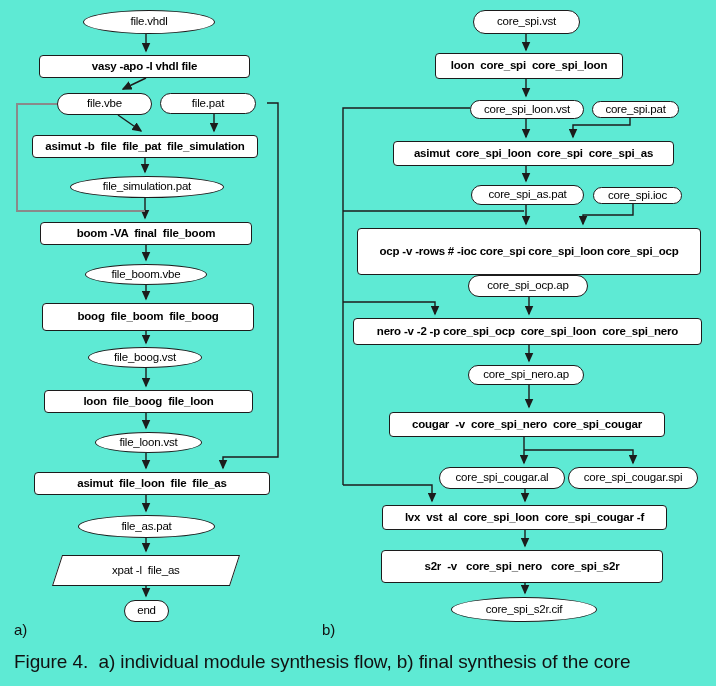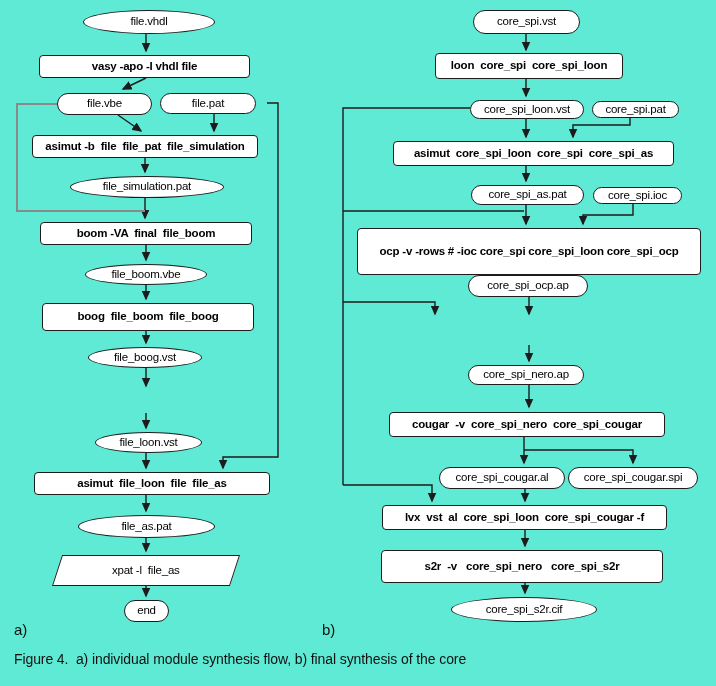--- a/index.html
+++ b/index.html
@@ -120,6 +120,7 @@
   <div class="node stadium" style="left:593px;top:187px;width:89px;height:17px">core_spi.ioc</div>
   <div class="node rect" style="left:357px;top:228px;width:344px;height:47px">ocp -v -rows # -ioc core_spi core_spi_loon core_spi_ocp</div>
   <div class="node stadium" style="left:468px;top:275px;width:120px;height:22px">core_spi_ocp.ap</div>
+  <div class="node rect" style="left:353px;top:318px;width:349px;height:27px">nero -v -2 -p core_spi_ocp  core_spi_loon  core_spi_nero</div>
   <div class="node stadium" style="left:468px;top:365px;width:116px;height:20px">core_spi_nero.ap</div>
   <div class="node rect" style="left:389px;top:412px;width:276px;height:25px">cougar  -v  core_spi_nero  core_spi_cougar</div>
   <div class="node stadium" style="left:439px;top:467px;width:126px;height:22px">core_spi_cougar.al</div>

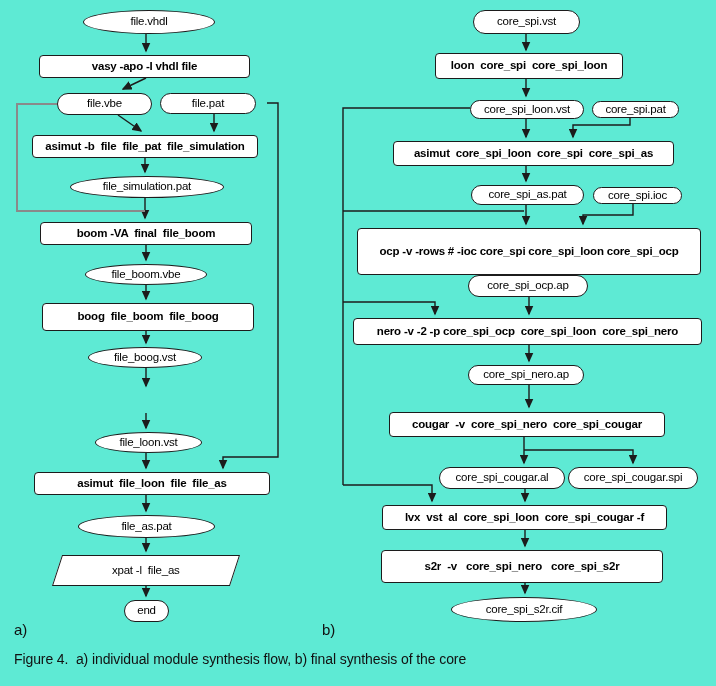--- a/index.html
+++ b/index.html
@@ -103,6 +103,7 @@
   <div class="node ellipse" style="left:85px;top:264px;width:122px;height:21px">file_boom.vbe</div>
   <div class="node rect" style="left:42px;top:303px;width:212px;height:28px">boog  file_boom  file_boog</div>
   <div class="node ellipse" style="left:88px;top:347px;width:114px;height:21px">file_boog.vst</div>
+  <div class="node rect" style="left:44px;top:390px;width:209px;height:23px">loon  file_boog  file_loon</div>
   <div class="node ellipse" style="left:95px;top:432px;width:107px;height:21px">file_loon.vst</div>
   <div class="node rect" style="left:34px;top:472px;width:236px;height:23px">asimut  file_loon  file  file_as</div>
   <div class="node ellipse" style="left:78px;top:515px;width:137px;height:23px">file_as.pat</div>

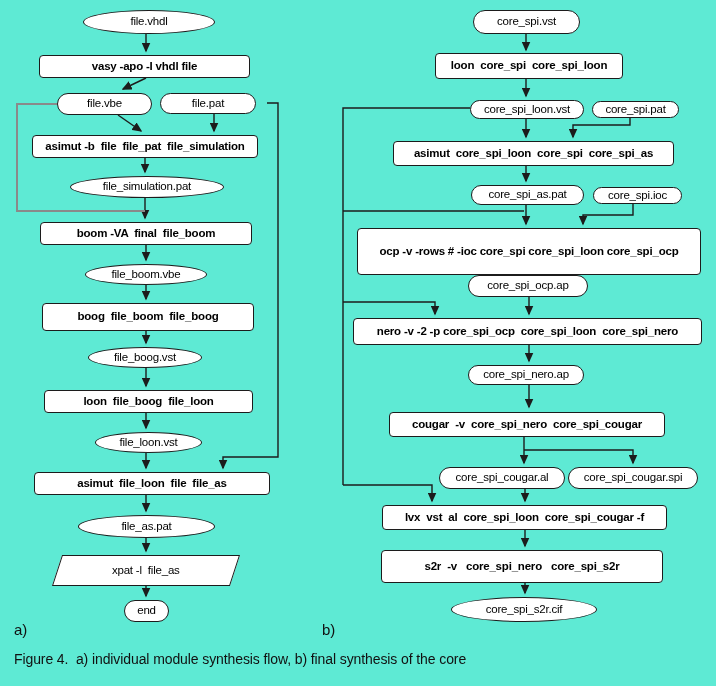--- a/index.html
+++ b/index.html
@@ -34,7 +34,7 @@
   }
   .caption{
     position:absolute;
-    font-size:14px;letter-spacing:-0.1px;color:#111;z-index:3;white-space:pre;text-align:center;
+    font-size:19px;letter-spacing:-0.1px;color:#111;z-index:3;white-space:pre;text-align:center;
   }
 </style>
 </head>

